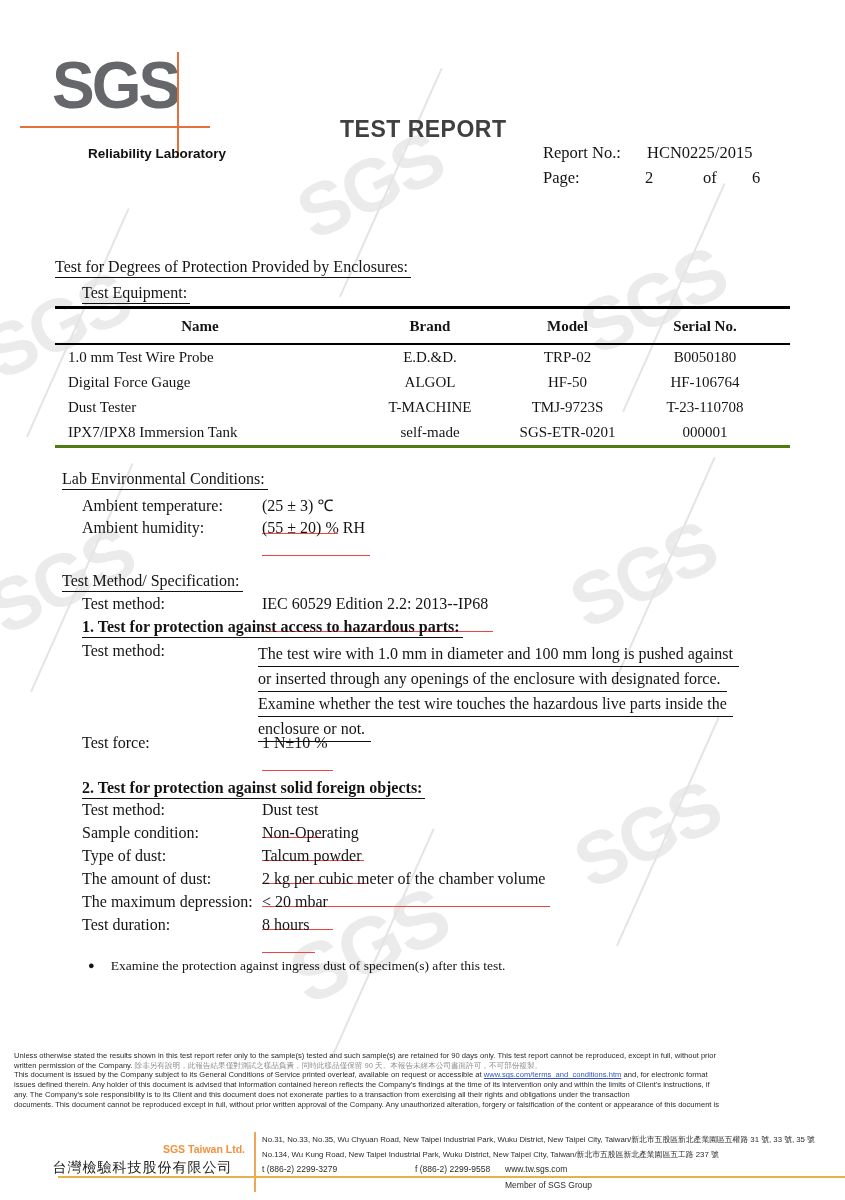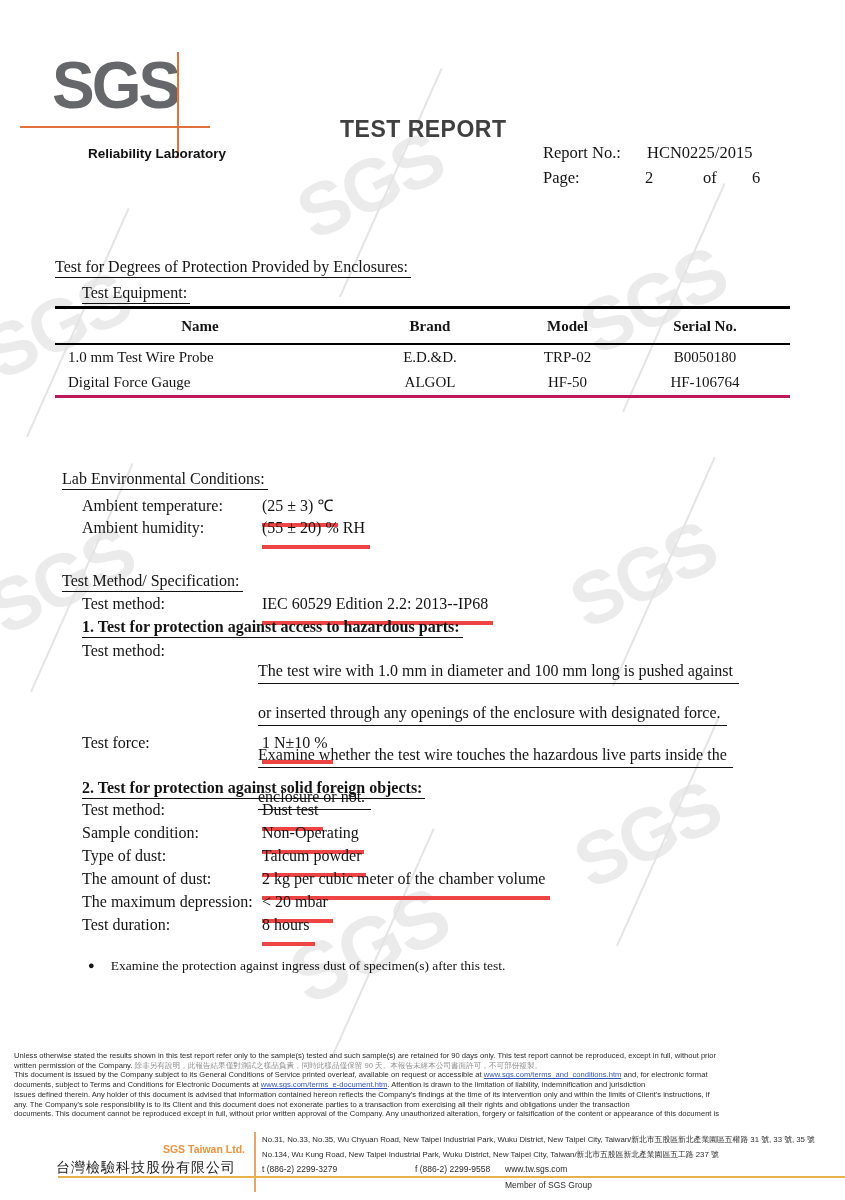--- a/index.html
+++ b/index.html
@@ -41,7 +41,7 @@
       border-bottom:2px solid #000;}
   table.equip td{height:23px;vertical-align:middle;text-align:center;}
   table.equip td.c0{text-align:left;padding-left:13px;}
-  table.equip{border-top:3px solid #000;border-bottom:3px solid #be185d;}
+  table.equip{border-top:3px solid #000;border-bottom:3px solid #4d7c0f;}
 
   .para-line{border-bottom:1px solid #111;padding-bottom:1px;padding-right:6px;
       display:inline-block;white-space:nowrap;margin-top:17px;}

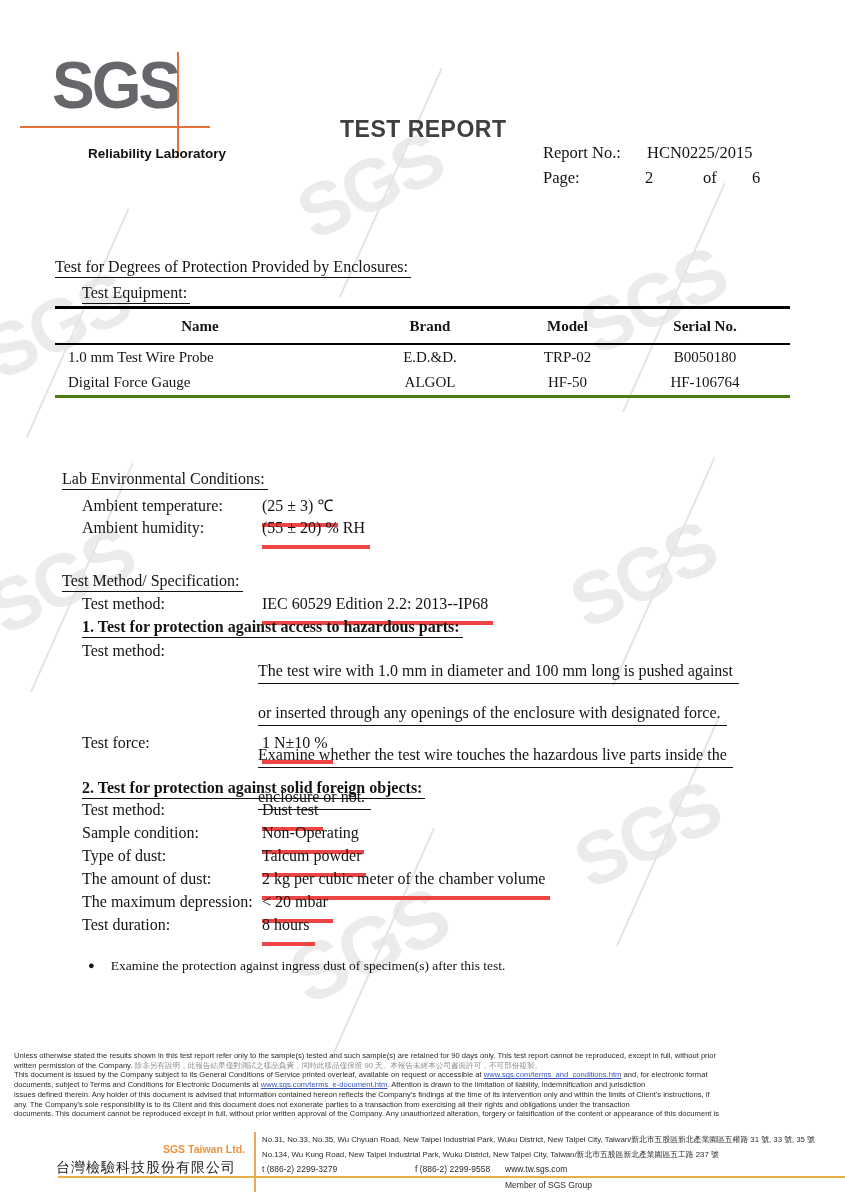--- a/index.html
+++ b/index.html
@@ -150,6 +150,12 @@
           <td>HF-50</td>
           <td>HF-106764</td>
         </tr>
+        <tr>
+          <td class="c0">Dust Tester</td>
+          <td>T-MACHINE</td>
+          <td>TMJ-9723S</td>
+          <td>T-23-110708</td>
+        </tr>
       </tbody>
     </table>
 

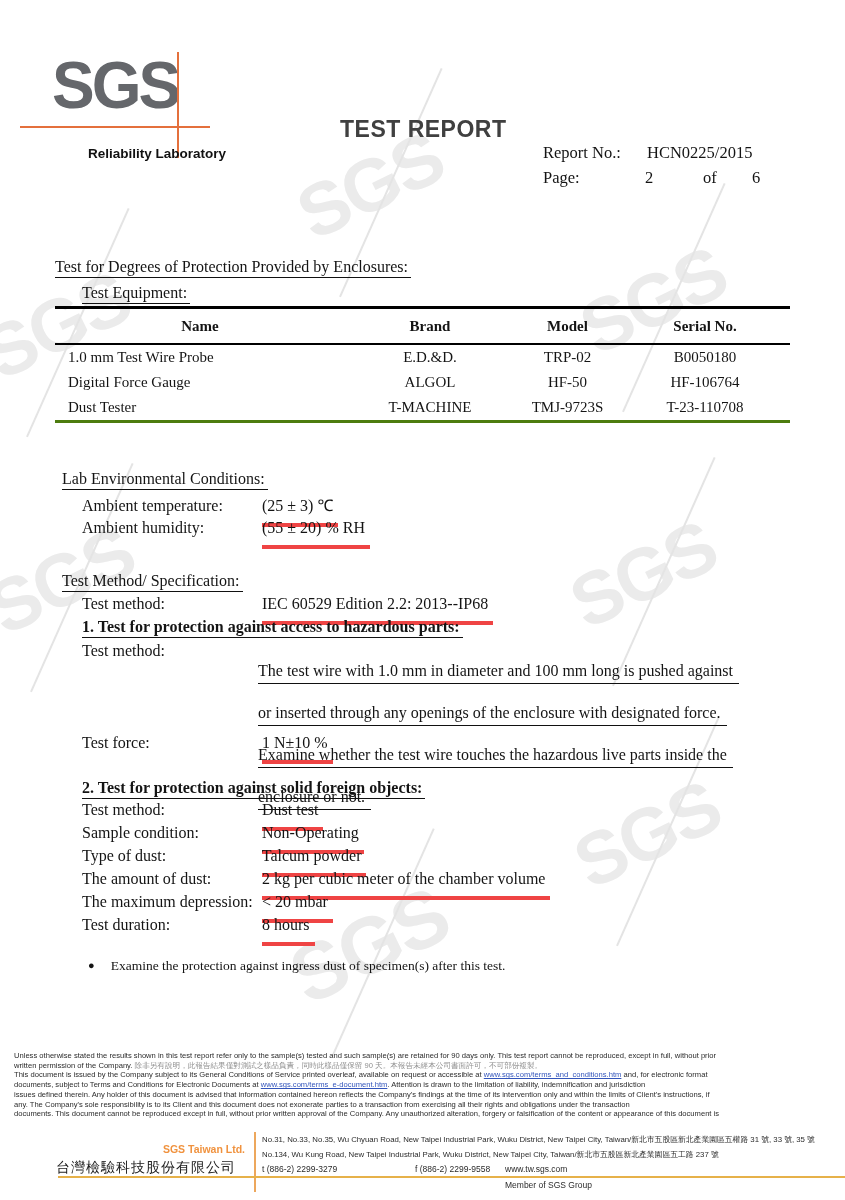--- a/index.html
+++ b/index.html
@@ -156,6 +156,12 @@
           <td>TMJ-9723S</td>
           <td>T-23-110708</td>
         </tr>
+        <tr>
+          <td class="c0">IPX7/IPX8 Immersion Tank</td>
+          <td>self-made</td>
+          <td>SGS-ETR-0201</td>
+          <td>000001</td>
+        </tr>
       </tbody>
     </table>
 

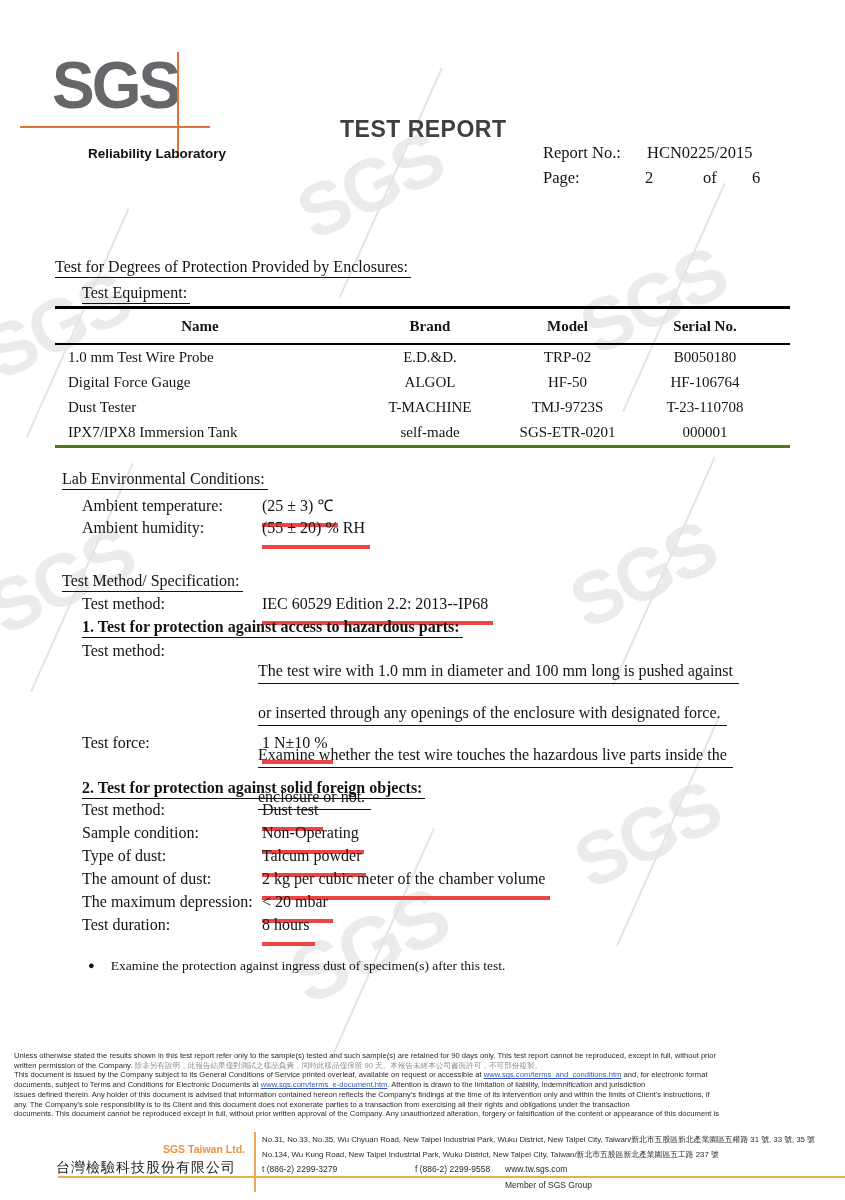--- a/index.html
+++ b/index.html
@@ -32,7 +32,7 @@
   .bold{font-weight:bold;}
   .row-line{position:absolute;left:82px;font-size:16px;white-space:nowrap;}
   .row-label{display:inline-block;width:176px;}
-  .uval{border-bottom:4px solid #ef4444;padding-bottom:9px;padding-right:5px;}
+  .uval{border-bottom:1px solid #ef4444;padding-bottom:19px;padding-right:5px;}
 
   
   table.equip{position:absolute;left:55px;top:306px;width:735px;border-collapse:collapse;

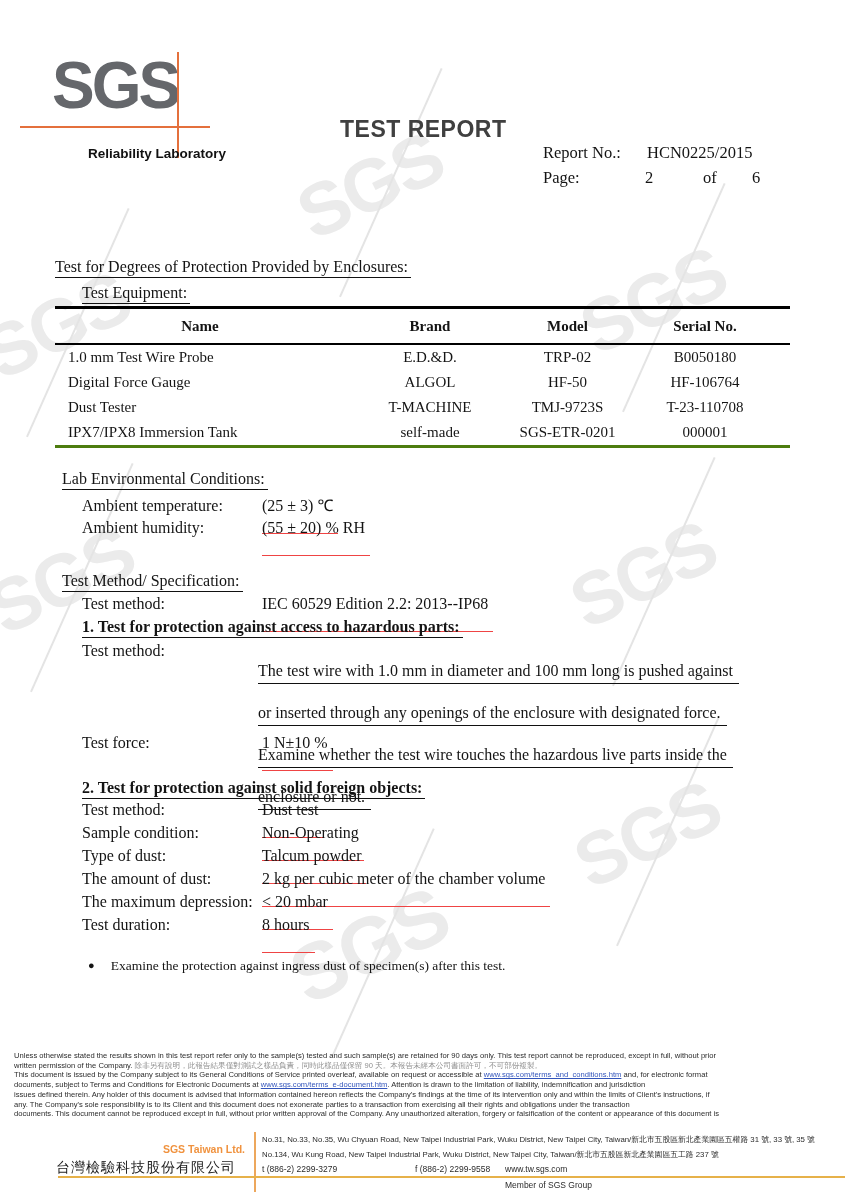--- a/index.html
+++ b/index.html
@@ -44,7 +44,7 @@
   table.equip{border-top:3px solid #000;border-bottom:3px solid #4d7c0f;}
 
   .para-line{border-bottom:1px solid #111;padding-bottom:1px;padding-right:6px;
-      display:inline-block;white-space:nowrap;margin-top:17px;}
+      display:inline-block;white-space:nowrap;}
   .para-block{position:absolute;left:258px;font-size:16px;line-height:23px;}
 
   .bullet-row{position:absolute;left:88px;top:958px;font-size:13.5px;}

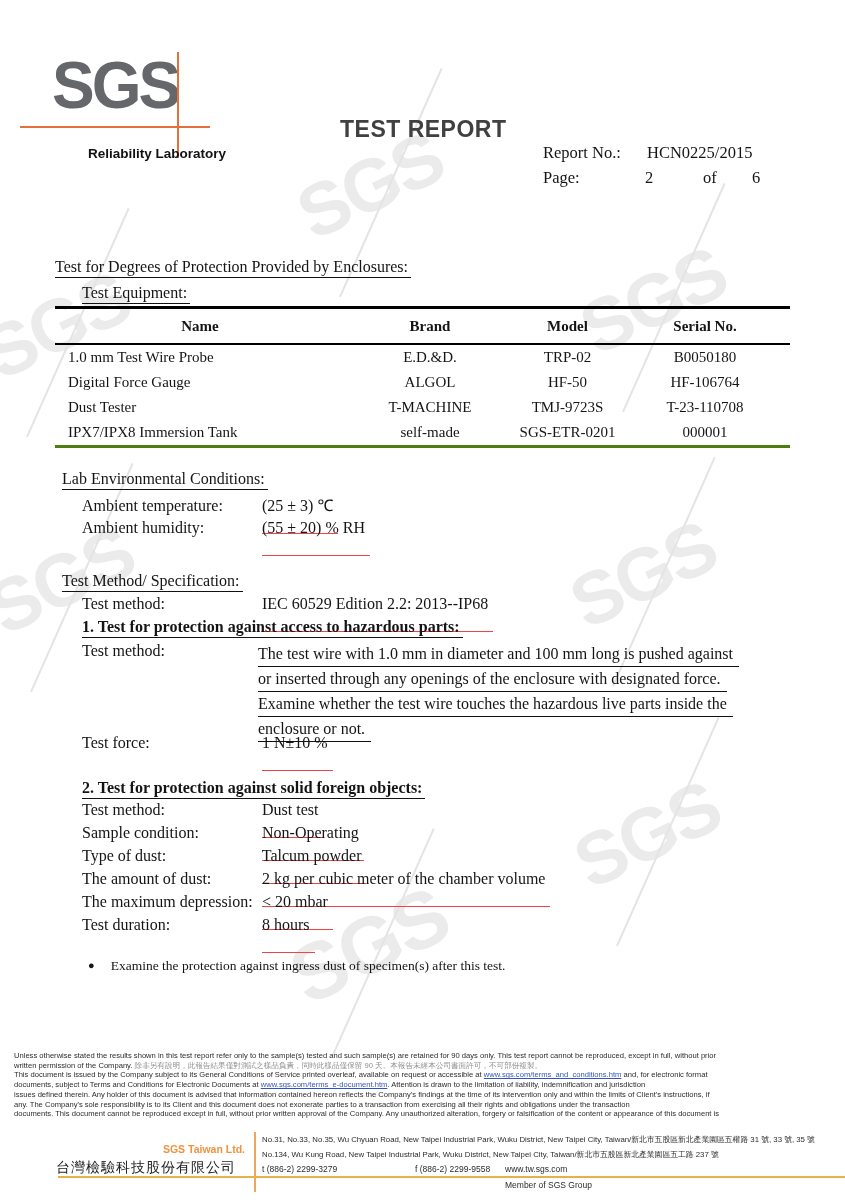--- a/index.html
+++ b/index.html
@@ -237,7 +237,6 @@
       <div>Unless otherwise stated the results shown in this test report refer only to the sample(s) tested and such sample(s) are retained for 90 days only. This test report cannot be reproduced, except in full, without prior</div>
       <div><span>written permission of the Company. </span><span class="zh">除非另有說明，此報告結果僅對測試之樣品負責，同時此樣品僅保留 90 天。本報告未經本公司書面許可，不可部份複製。</span></div>
       <div><span>This document is issued by the Company subject to its General Conditions of Service printed overleaf, available on request or accessible at </span><span class="dlink">www.sgs.com/terms_and_conditions.htm</span><span> and, for electronic format</span></div>
-      <div><span>documents, subject to Terms and Conditions for Electronic Documents at </span><span class="dlink">www.sgs.com/terms_e-document.htm</span><span>. Attention is drawn to the limitation of liability, indemnification and jurisdiction</span></div>
       <div>issues defined therein. Any holder of this document is advised that information contained hereon reflects the Company's findings at the time of its intervention only and within the limits of Client's instructions, if</div>
       <div>any. The Company's sole responsibility is to its Client and this document does not exonerate parties to a transaction from exercising all their rights and obligations under the transaction</div>
       <div>documents. This document cannot be reproduced except in full, without prior written approval of the Company. Any unauthorized alteration, forgery or falsification of the content or appearance of this document is</div>

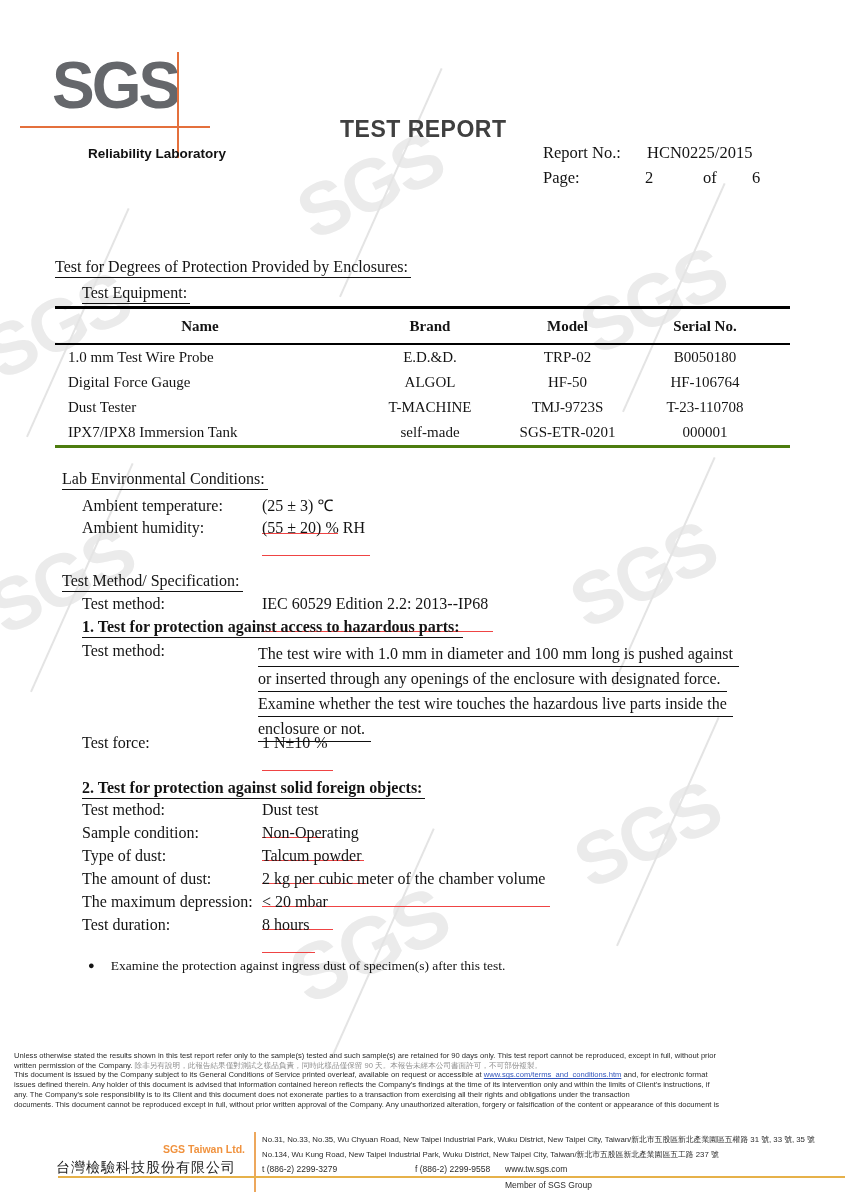--- a/index.html
+++ b/index.html
@@ -58,7 +58,7 @@
   .dlink{color:#3355bb;text-decoration:underline;}
   .f-company-en{position:absolute;left:60px;top:1143px;width:185px;text-align:right;
       font-family:"Liberation Sans",sans-serif;font-weight:bold;font-size:10.5px;color:#f0923e;}
-  .f-company-zh{position:absolute;left:56px;top:1159px;width:189px;text-align:left;
+  .f-company-zh{position:absolute;left:48px;top:1159px;width:189px;text-align:center;
       font-size:14px;letter-spacing:1px;color:#222;}
   .f-vline{position:absolute;left:254px;top:1132px;width:1.5px;height:60px;background:#eda75c;}
   .f-addr{position:absolute;left:262px;font-family:"Liberation Sans",sans-serif;

